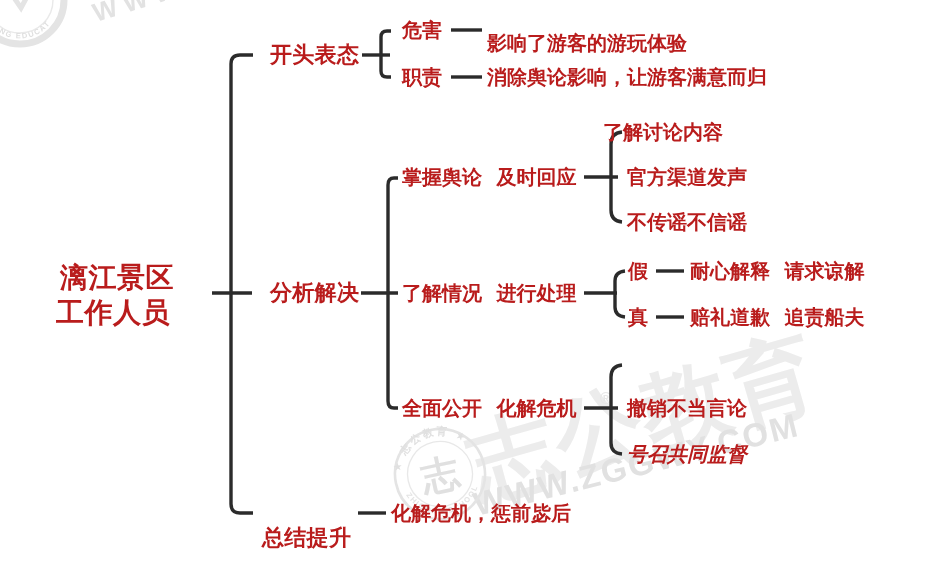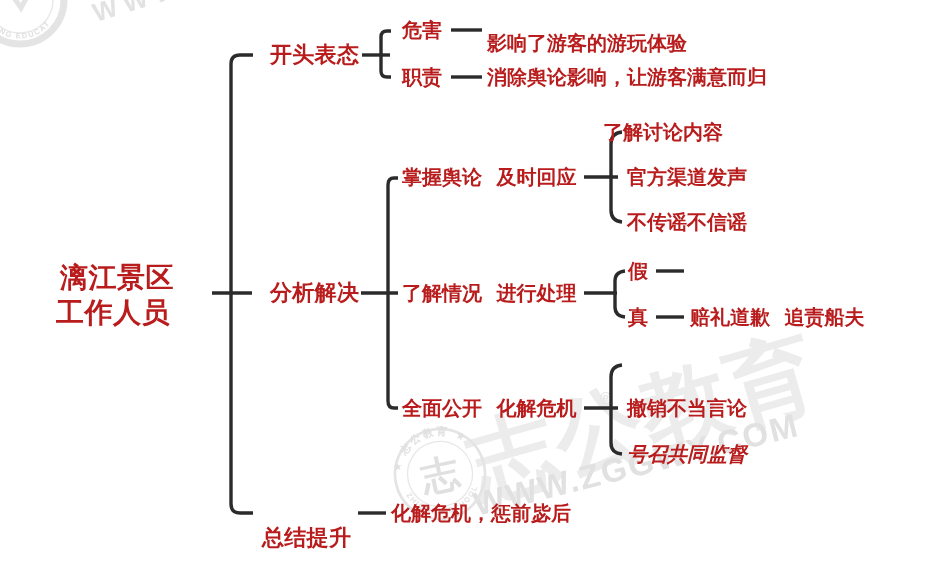--- a/index.html
+++ b/index.html
@@ -106,6 +106,7 @@
 
   <div class="node lvl2 sp" style="left:402px;top:293px;">了解情况 进行处理</div>
   <div class="node lvl2" style="left:628px;top:271px;">假</div>
+  <div class="node lvl2 sp" style="left:690px;top:271px;">耐心解释 请求谅解</div>
   <div class="node lvl2" style="left:628px;top:317px;">真</div>
   <div class="node lvl2 sp" style="left:690px;top:317px;">赔礼道歉 追责船夫</div>
 

